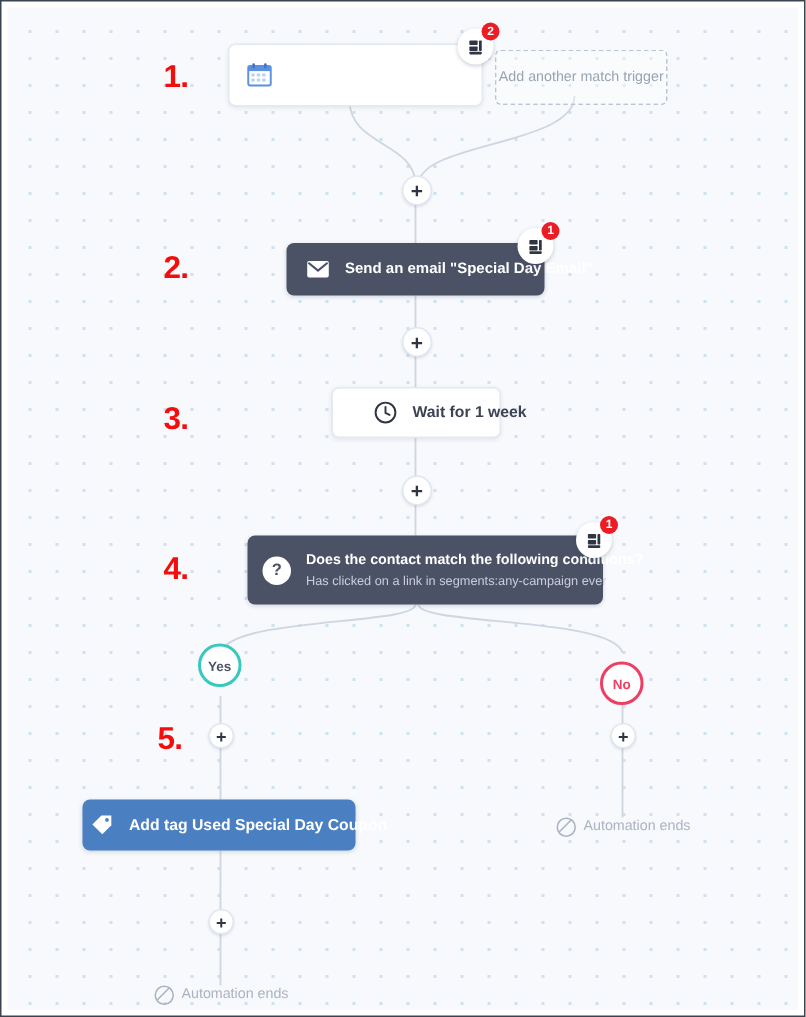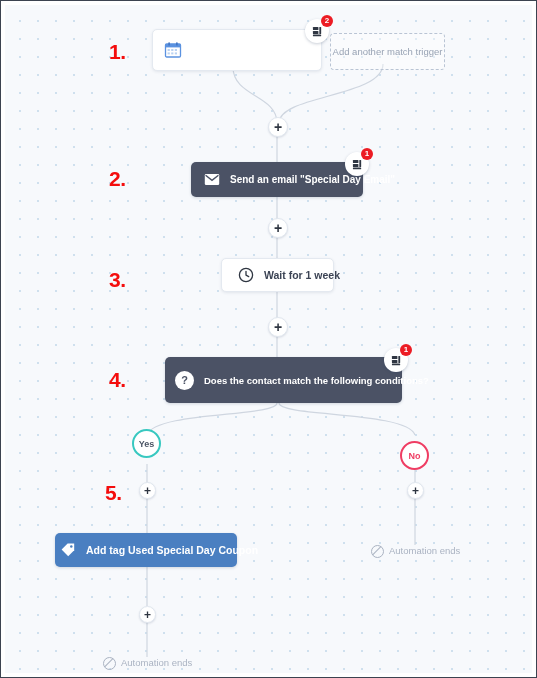--- a/index.html
+++ b/index.html
@@ -231,7 +231,7 @@
       <span>+</span>
     </div>
 
-    <div class="card card-white" style="left:216px;top:253px;width:113px;height:34px;padding:0 15px;">
+    <div class="card card-white" style="left:216px;top:253px;width:113px;height:34px;padding:0 26px;">
       <span class="ico" style="width:18px;height:18px;margin-right:9px;">
         <svg width="16" height="16" viewBox="0 0 16 16" xmlns="http://www.w3.org/2000/svg">
           <circle cx="8" cy="8" r="6.6" fill="none" stroke="#2f3642" stroke-width="1.3"></circle>

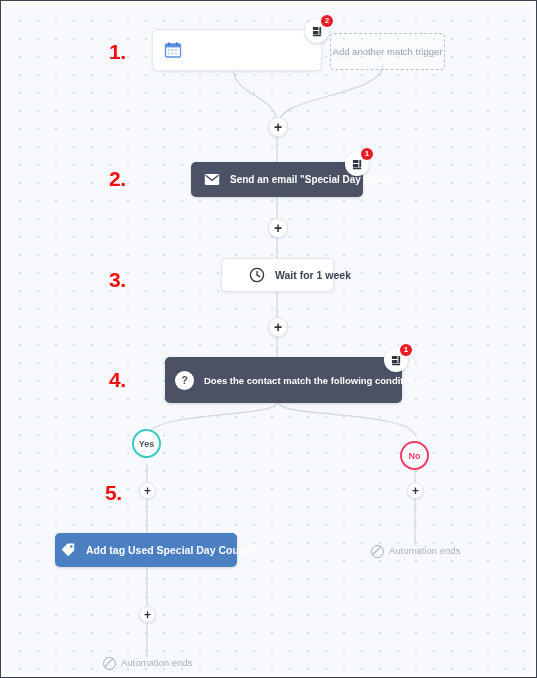--- a/index.html
+++ b/index.html
@@ -251,6 +251,7 @@
       </span>
       <span class="lines">
         <span id="cond-title">Does the contact match the following conditions?</span>
+        <span id="cond-sub">Has clicked on a link in segments:any-campaign ever</span>
       </span>
     </div>
 

